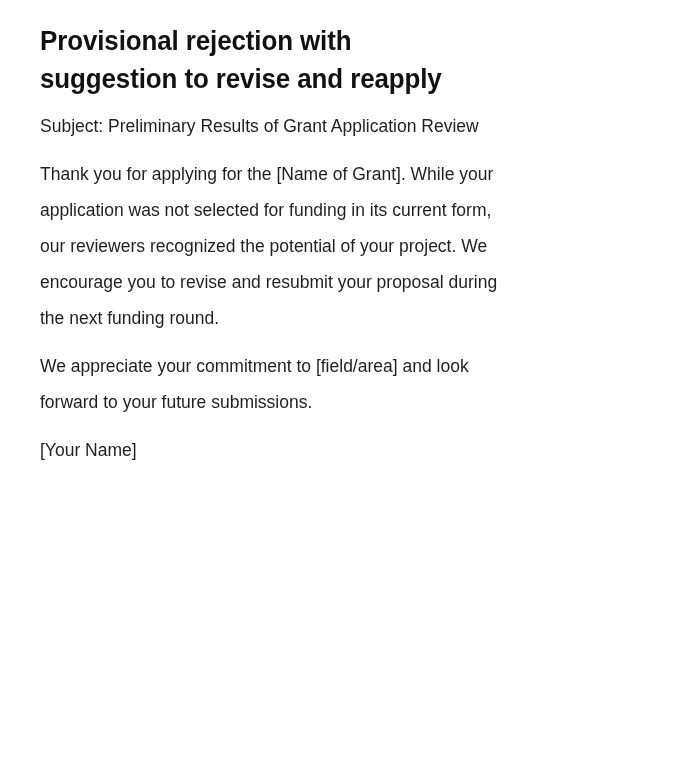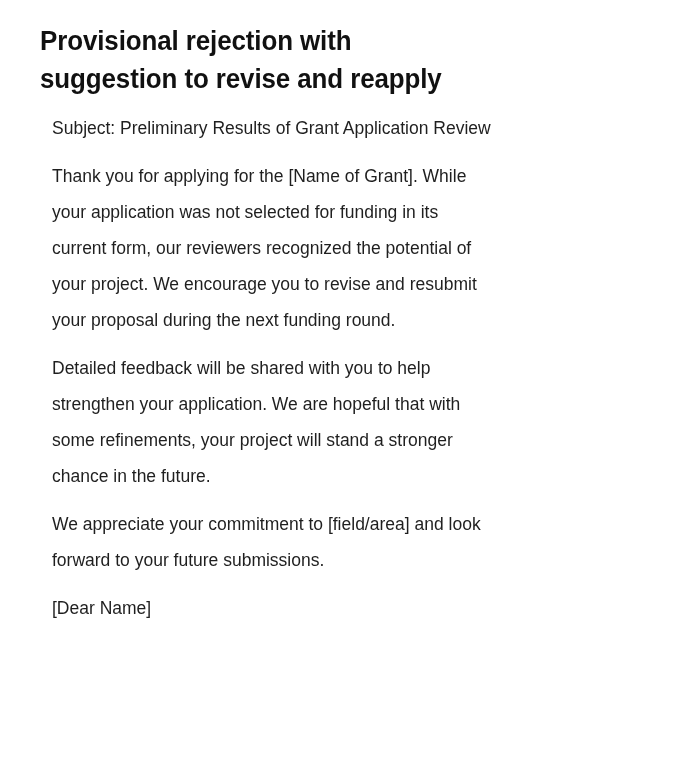--- a/index.html
+++ b/index.html
@@ -38,7 +38,7 @@
   }
 
   .body-block {
-    margin: 12px;
+    margin: 0;
   }
 
   .para {

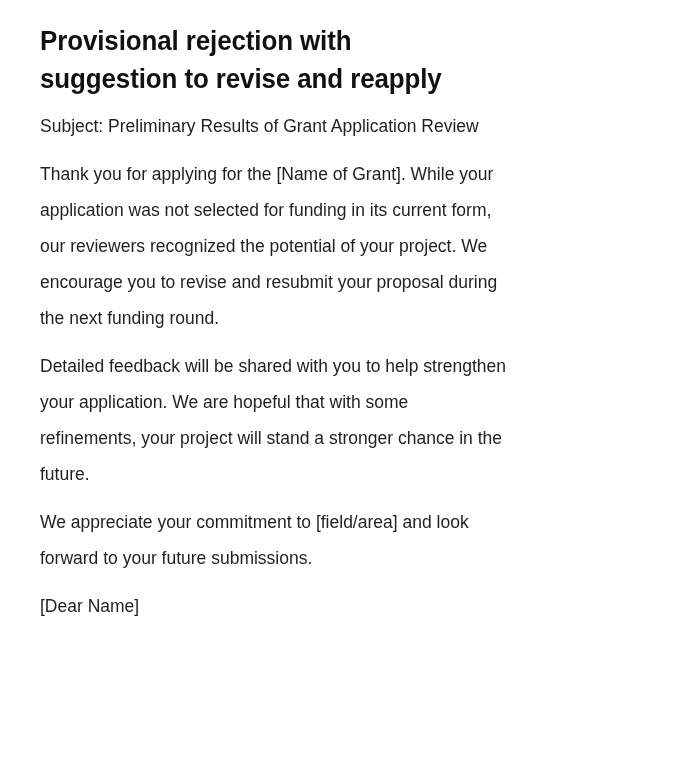--- a/index.html
+++ b/index.html
@@ -72,7 +72,6 @@
 
     <p class="para">Thank you for applying for the [Name of Grant]. While your application was not selected for funding in its current form, our reviewers recognized the potential of your project. We encourage you to revise and resubmit your proposal during the next funding round.</p>
 
-    <p class="para">Detailed feedback will be shared with you to help strengthen your application. We are hopeful that with some refinements, your project will stand a stronger chance in the future.</p>
 
     <p class="para">We appreciate your commitment to [field/area] and look forward to your future submissions.</p>
 

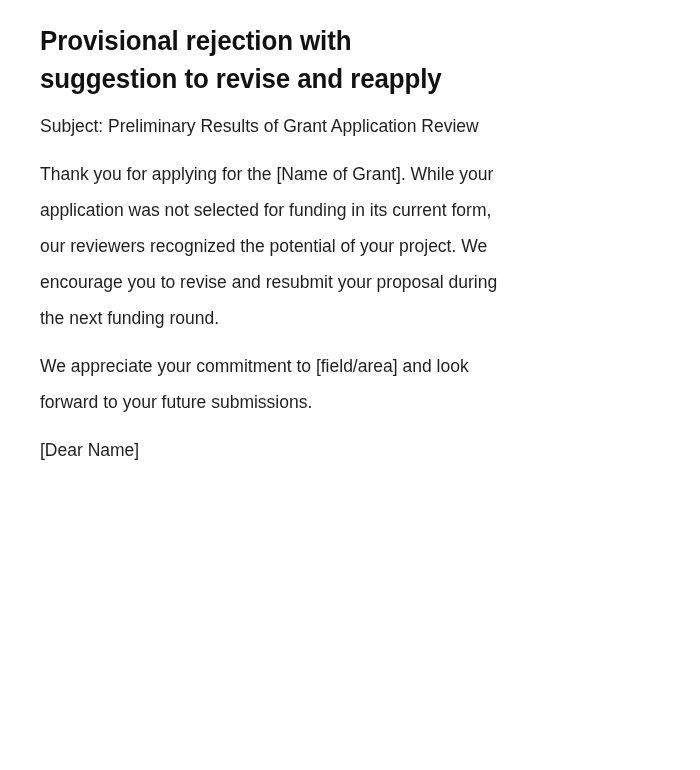--- a/index.html
+++ b/index.html
@@ -76,7 +76,7 @@
     <p class="para">We appreciate your commitment to [field/area] and look forward to your future submissions.</p>
 
 
-    <p class="para">[Dear Name]</p>
+    <p class="para">[Your Name]</p>
 
   </div>
 </div>

